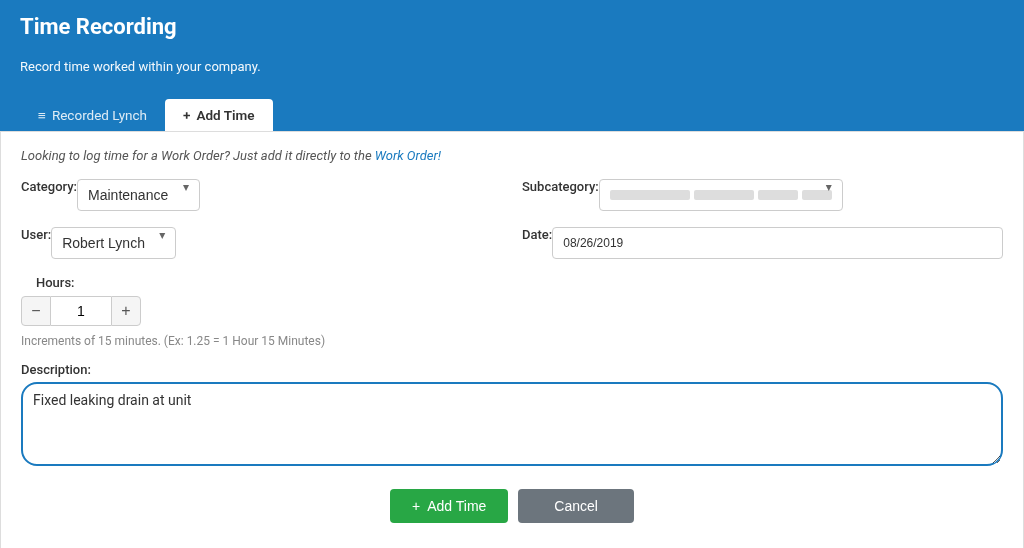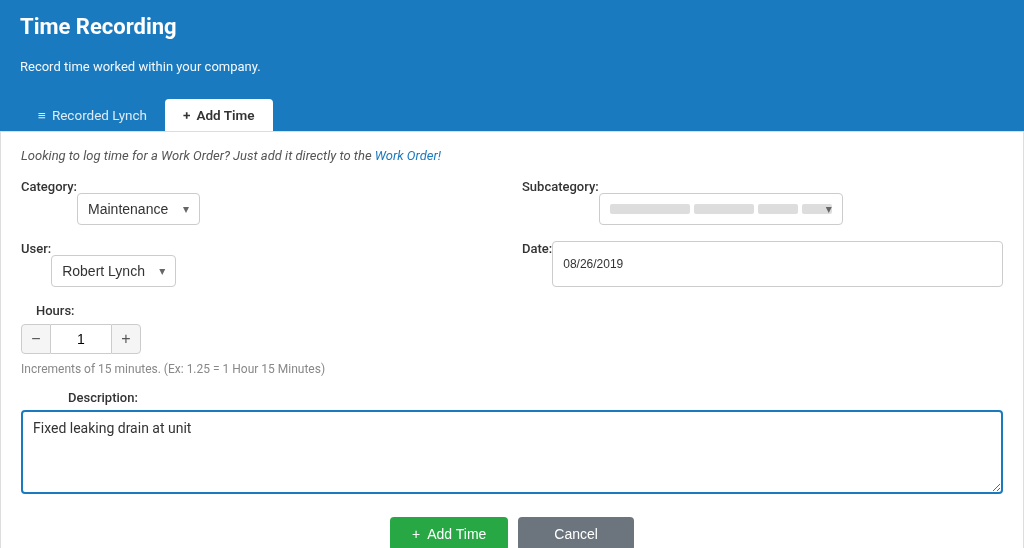--- a/index.html
+++ b/index.html
@@ -84,11 +84,9 @@
     .form-select-wrapper {
       position: relative;
       display: flex;
-      align-items: center;
       border: 1px solid #ccc;
       border-radius: 4px;
       background: white;
-      margin-top: 14px;
     }
     .form-select-wrapper select {
       appearance: none;

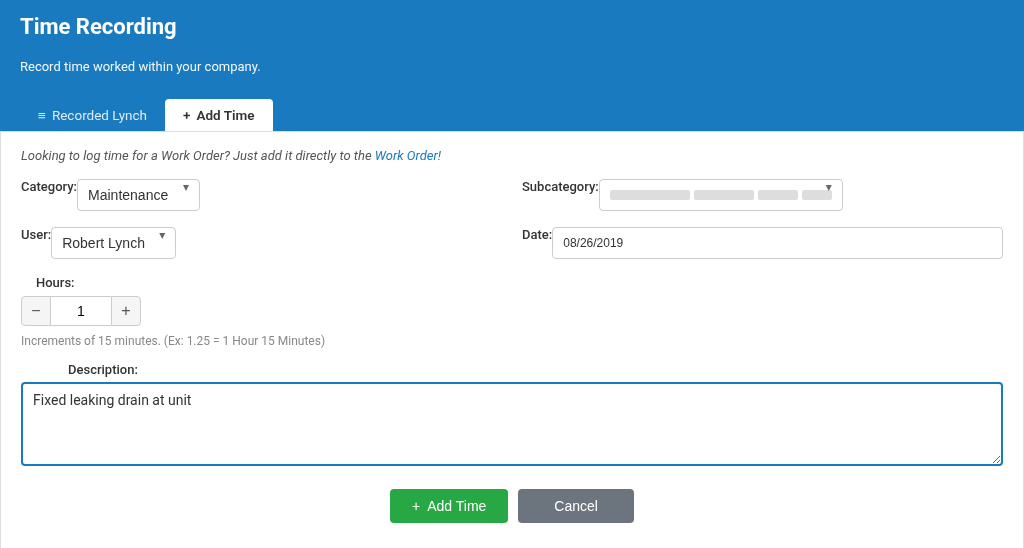--- a/index.html
+++ b/index.html
@@ -180,7 +180,6 @@
       color: #333;
       font-weight: 500;
       margin-bottom: 5px;
-      margin-left: 47px;
     }
     .description-textarea {
       width: 100%;

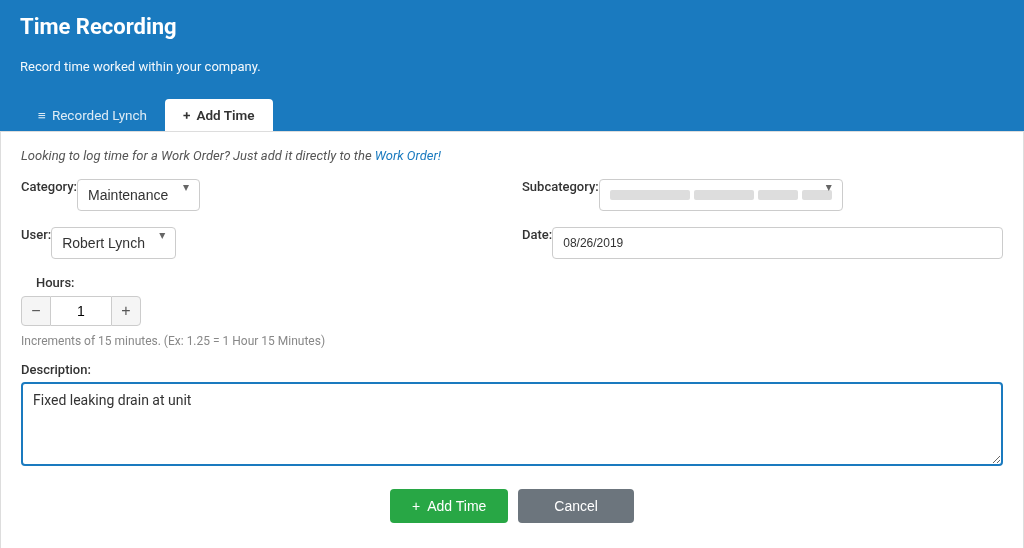--- a/index.html
+++ b/index.html
@@ -184,7 +184,7 @@
     .description-textarea {
       width: 100%;
       border: 2px solid #1a7abf;
-      border-radius: 4px;
+      border-radius: 16px;
       padding: 8px 10px;
       font-size: 14px;
       color: #333;

